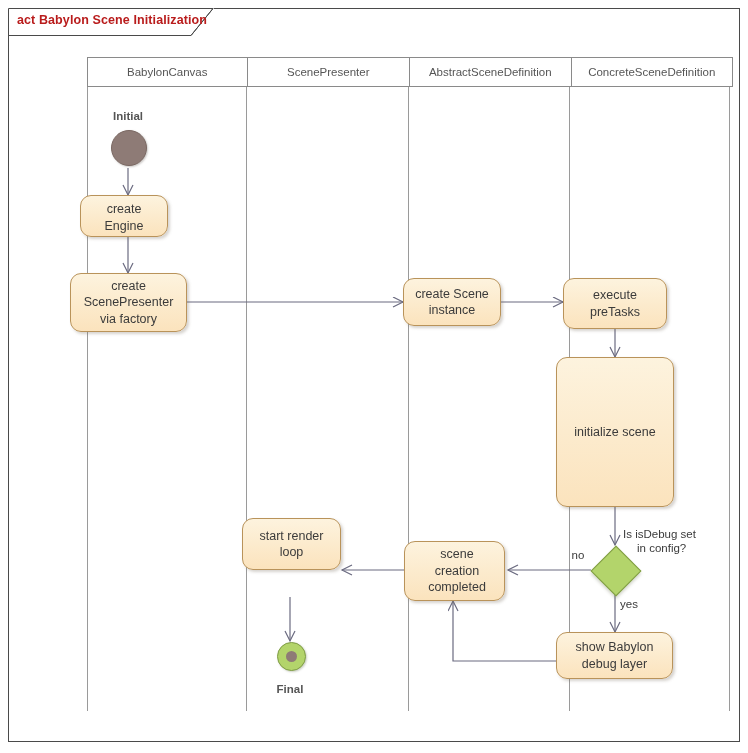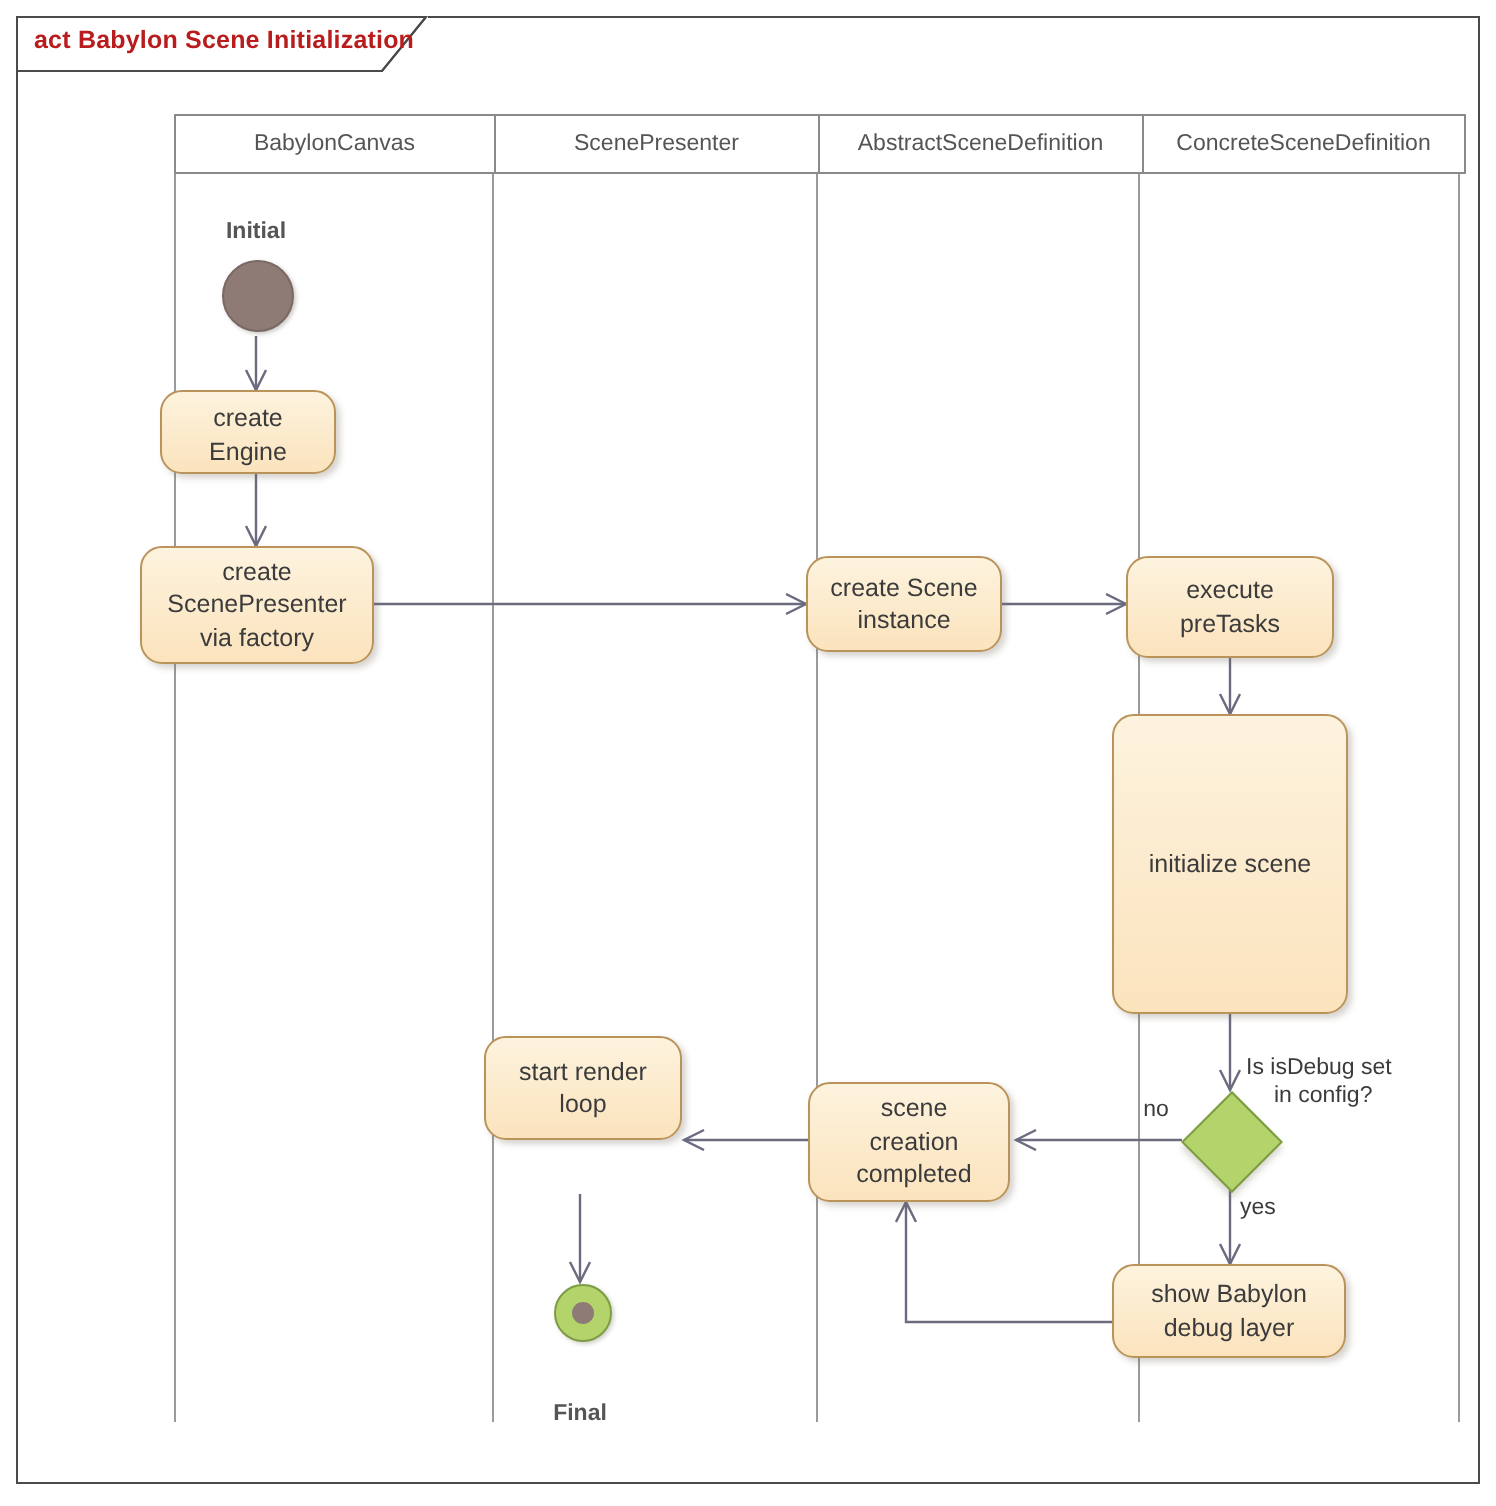--- a/index.html
+++ b/index.html
@@ -331,7 +331,7 @@
     <div class="final-node" style="left:277px; top:642px; width:27px; height:27px;">
       <div class="final-node-inner"></div>
     </div>
-    <div class="node-caption" style="left:250px; top:683px; width:80px;margin-top:18px;">Final</div>
+    <div class="node-caption" style="left:250px; top:683px; width:80px;">Final</div>
 
   </div>
 </div>

